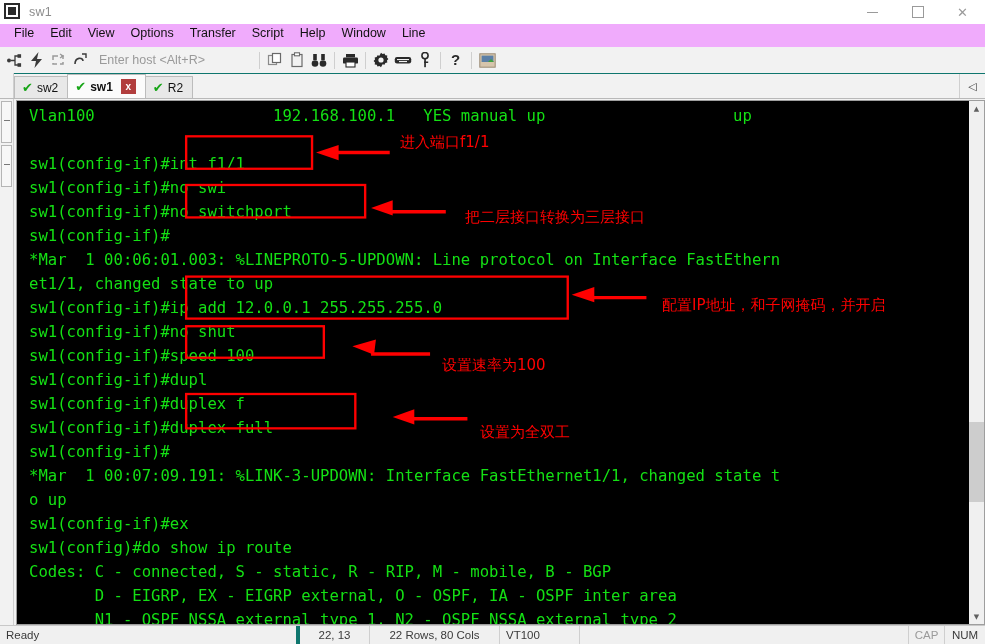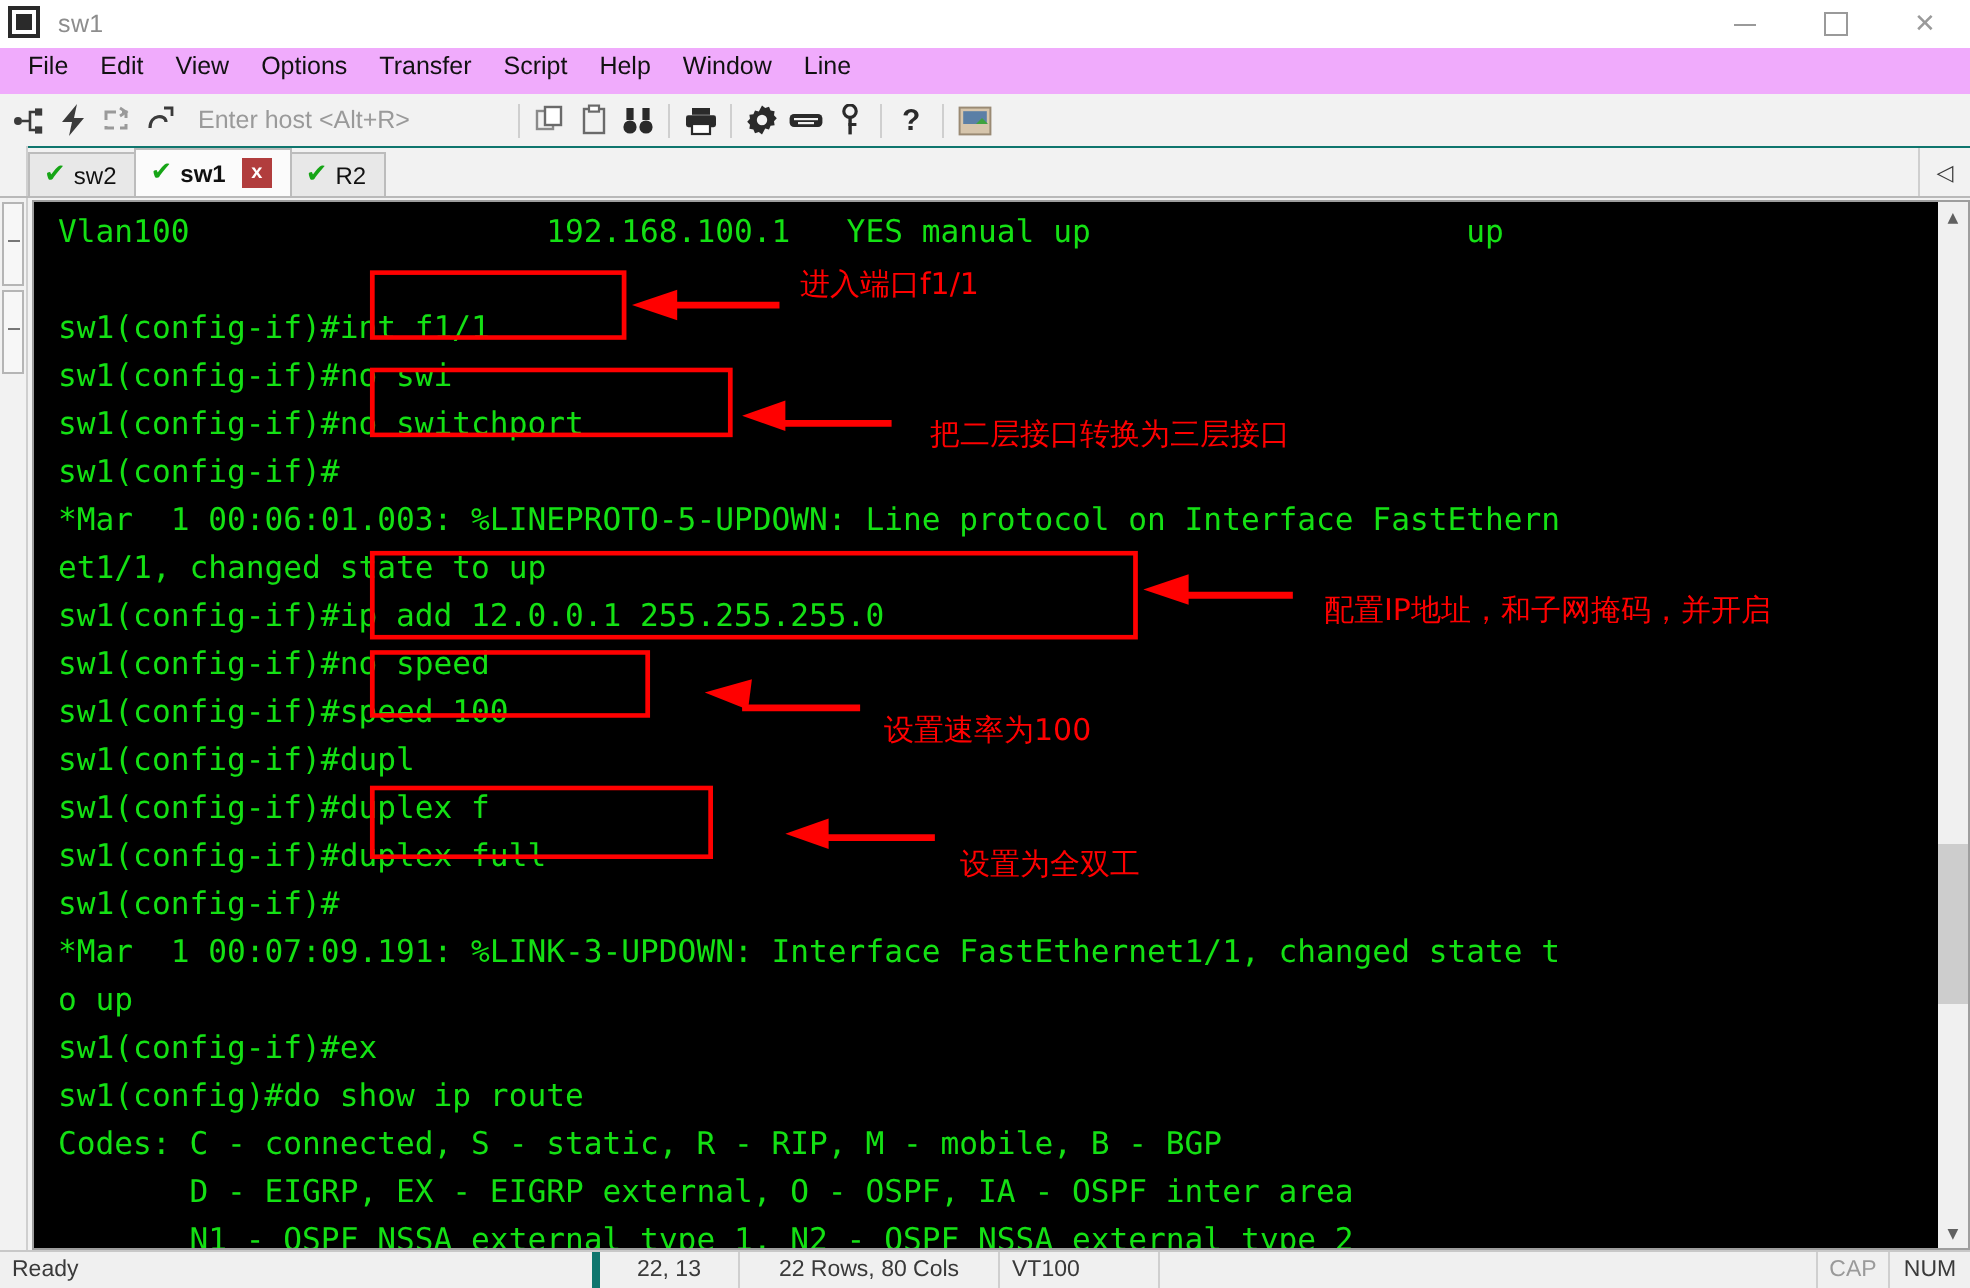--- a/index.html
+++ b/index.html
@@ -403,7 +403,7 @@
             <div class="tline">*Mar  1 00:06:01.003: %LINEPROTO-5-UPDOWN: Line protocol on Interface FastEthern</div>
             <div class="tline">et1/1, changed state to up</div>
             <div class="tline">sw1(config-if)#ip add 12.0.0.1 255.255.255.0</div>
-            <div class="tline">sw1(config-if)#no speed</div>
+            <div class="tline">sw1(config-if)#no shut</div>
             <div class="tline">sw1(config-if)#speed 100</div>
             <div class="tline">sw1(config-if)#dupl</div>
             <div class="tline">sw1(config-if)#duplex f</div>

